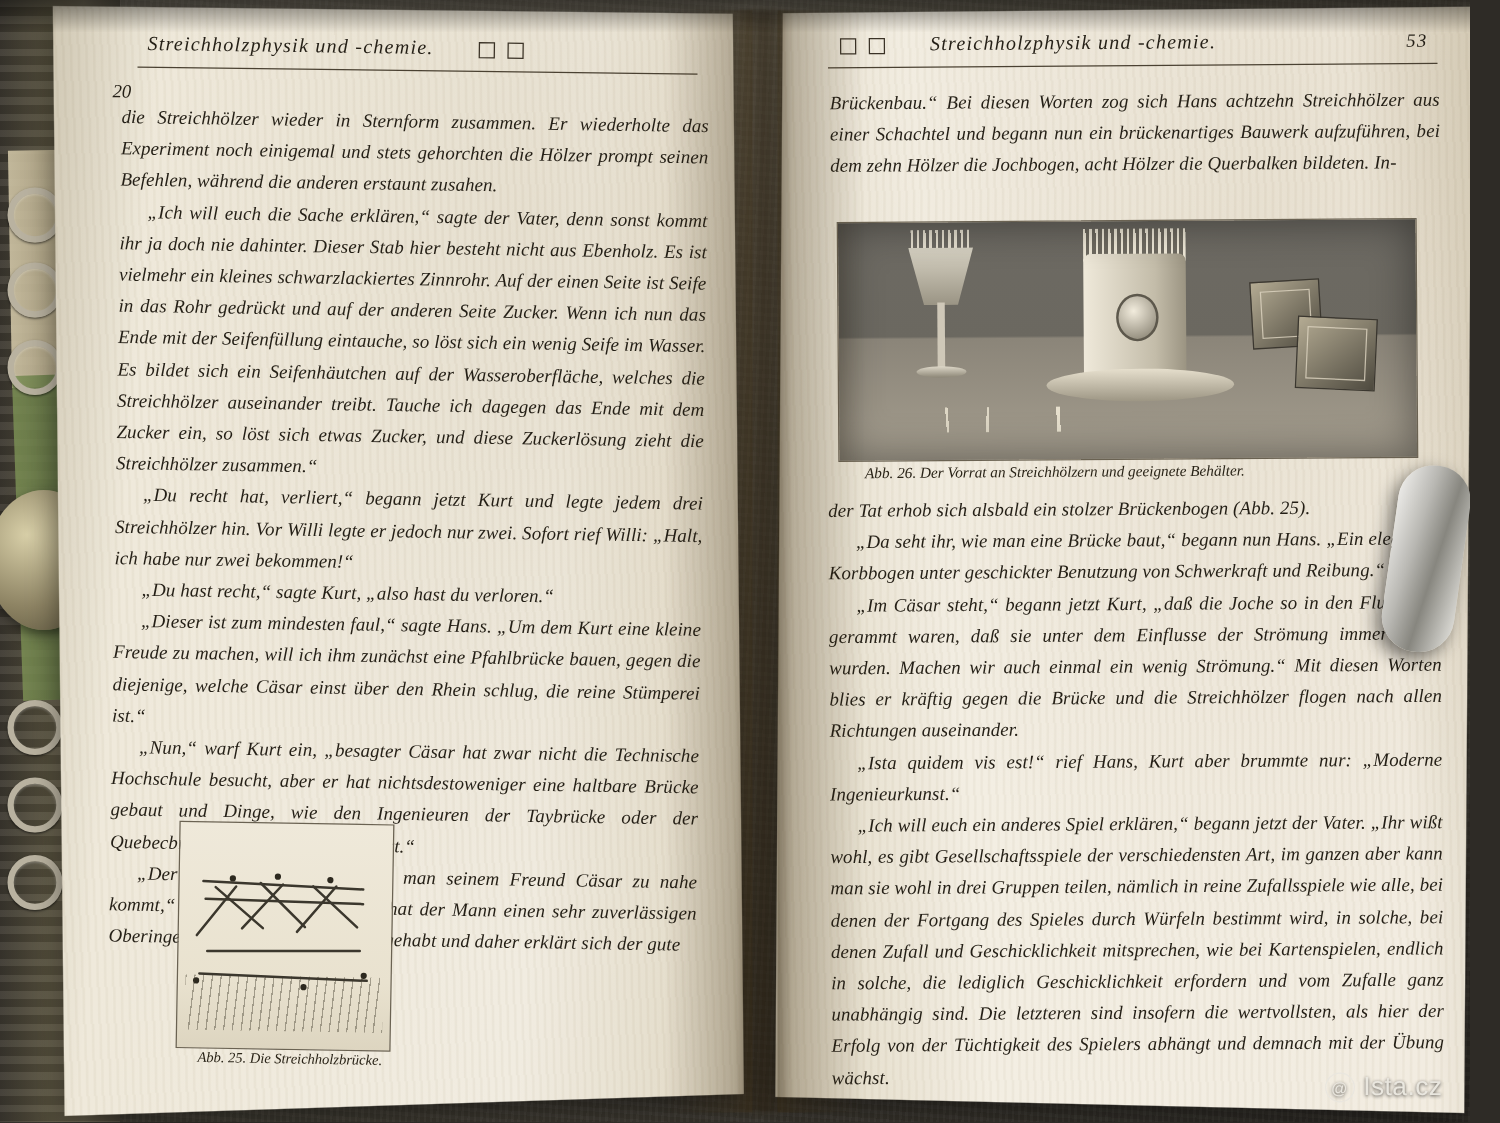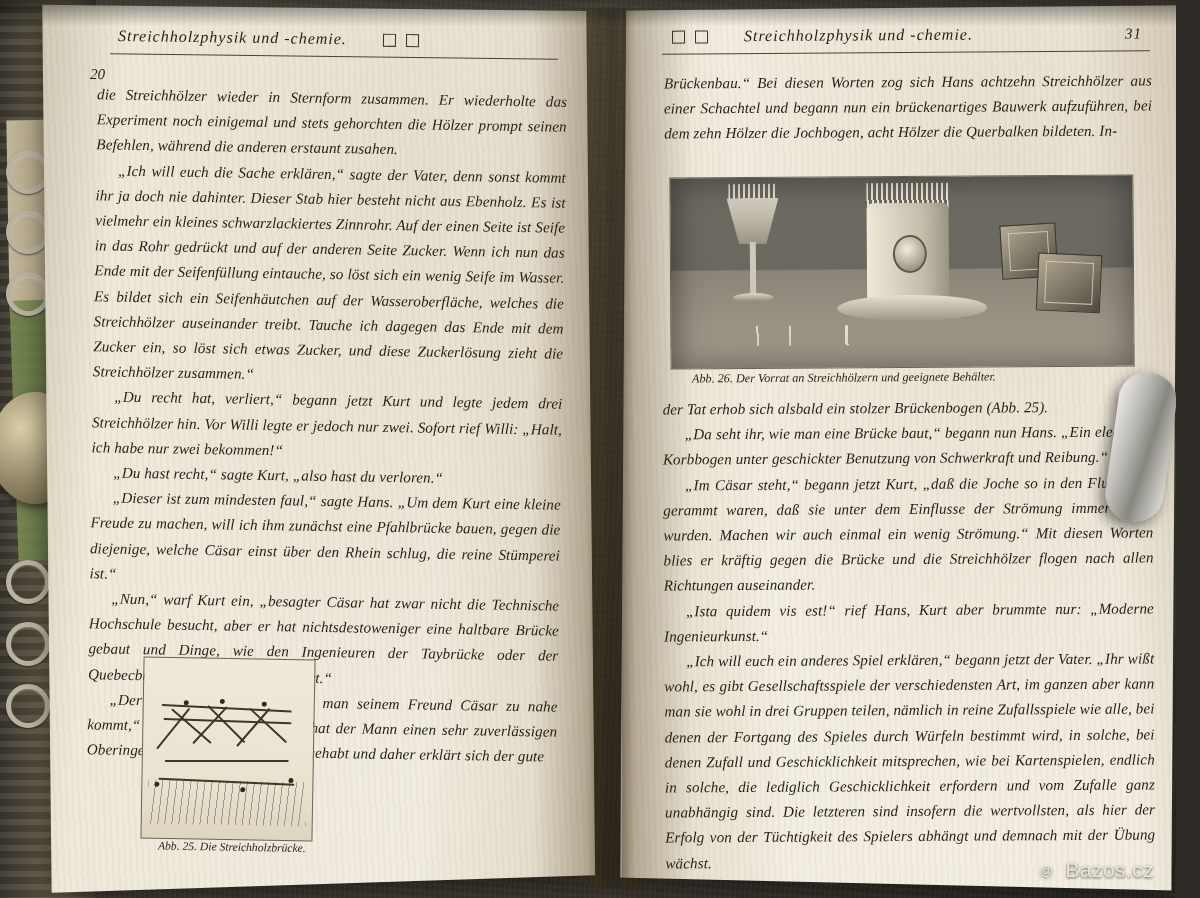--- a/index.html
+++ b/index.html
@@ -319,7 +319,7 @@
       <span class="sq"></span>
       <span class="sq"></span>
       <span style="margin-left:26px">Streichholzphysik und -chemie.</span>
-      <span class="folio" style="margin-left:auto">31</span>
+      <span class="folio" style="margin-left:auto">53</span>
     </div>
     <div class="rp-rule"></div>
 

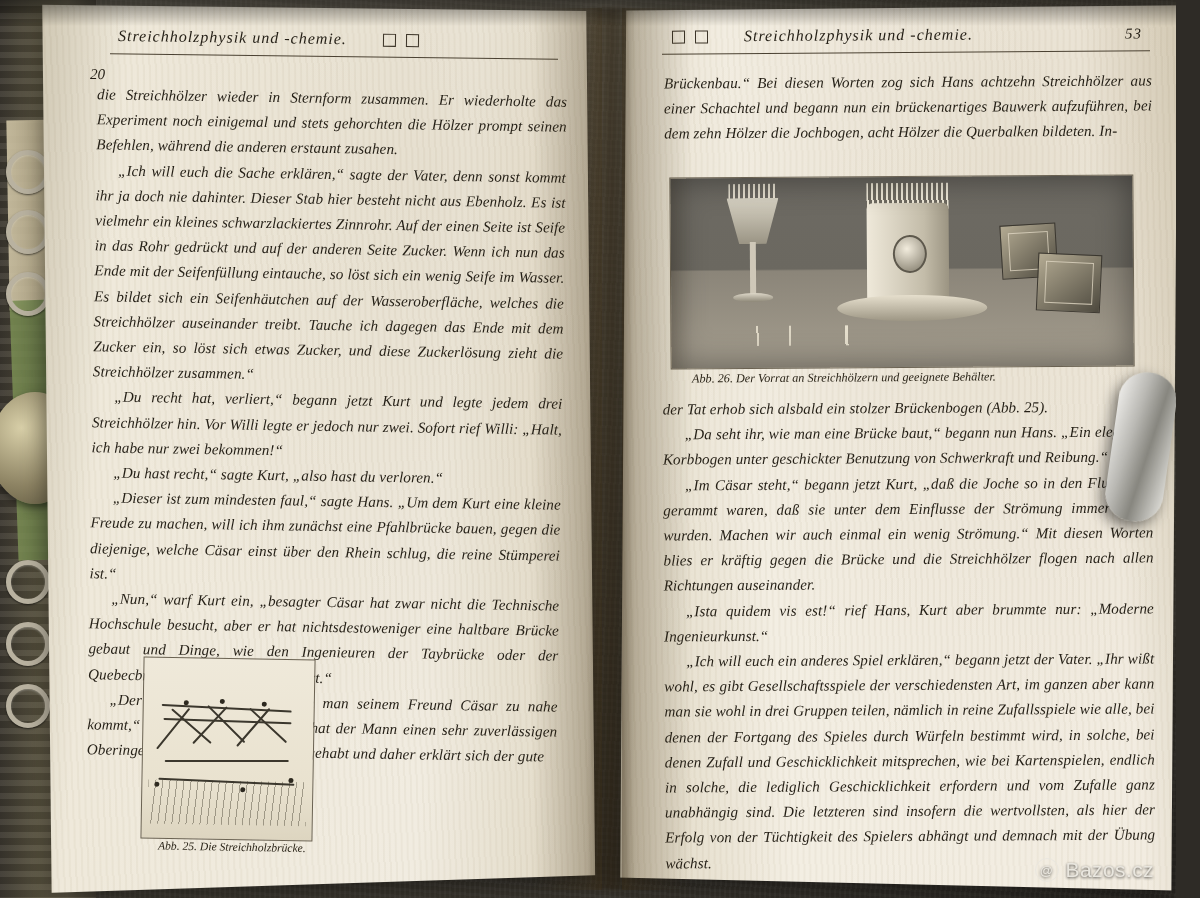--- a/index.html
+++ b/index.html
@@ -367,7 +367,7 @@
 
   <div class="wm">
     <span class="at">@</span>
-    <span>Bazos.cz</span>
+    <span>Ista.cz</span>
   </div>
 </div>
 

